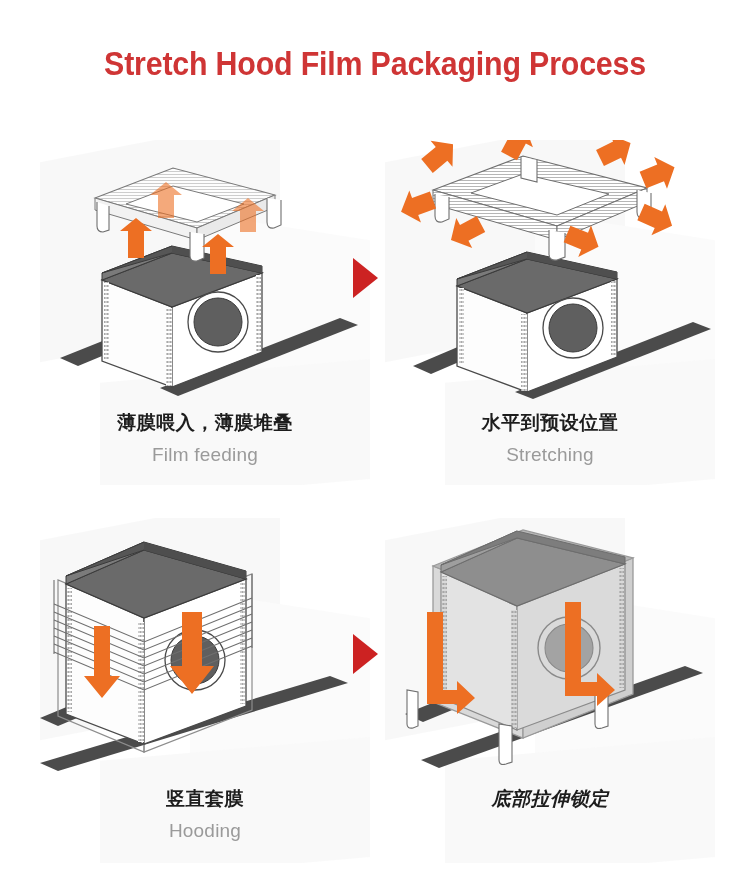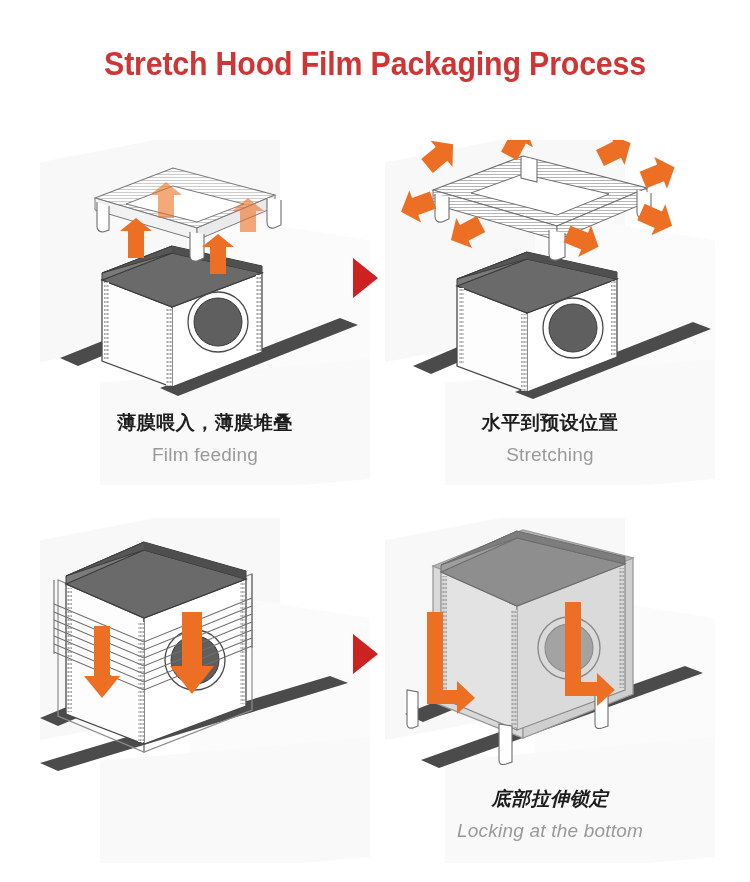--- a/index.html
+++ b/index.html
@@ -353,6 +353,10 @@
       </svg>
     </div>
 
+    <div class="caption">
+      <div class="cap-cn">竖直套膜</div>
+      <div class="cap-en">Hooding</div>
+    </div>
   </div>
 
   <div class="panel" id="panel-4">

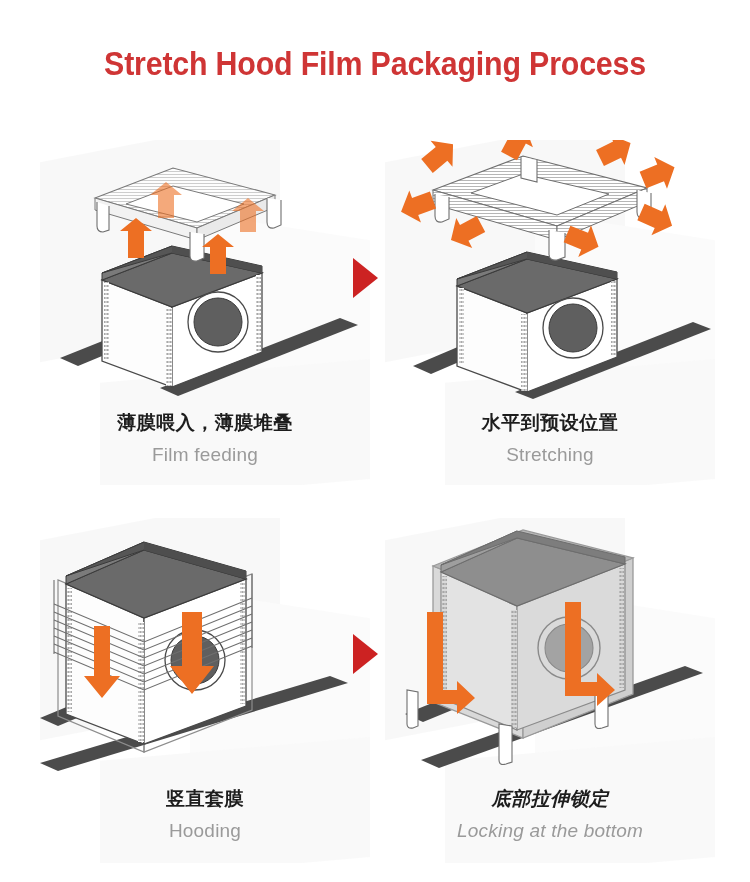--- a/index.html
+++ b/index.html
@@ -413,7 +413,6 @@
 
     <div class="caption">
       <div class="cap-cn">底部拉伸锁定</div>
-      <div class="cap-en">Locking at the bottom</div>
     </div>
   </div>
 

